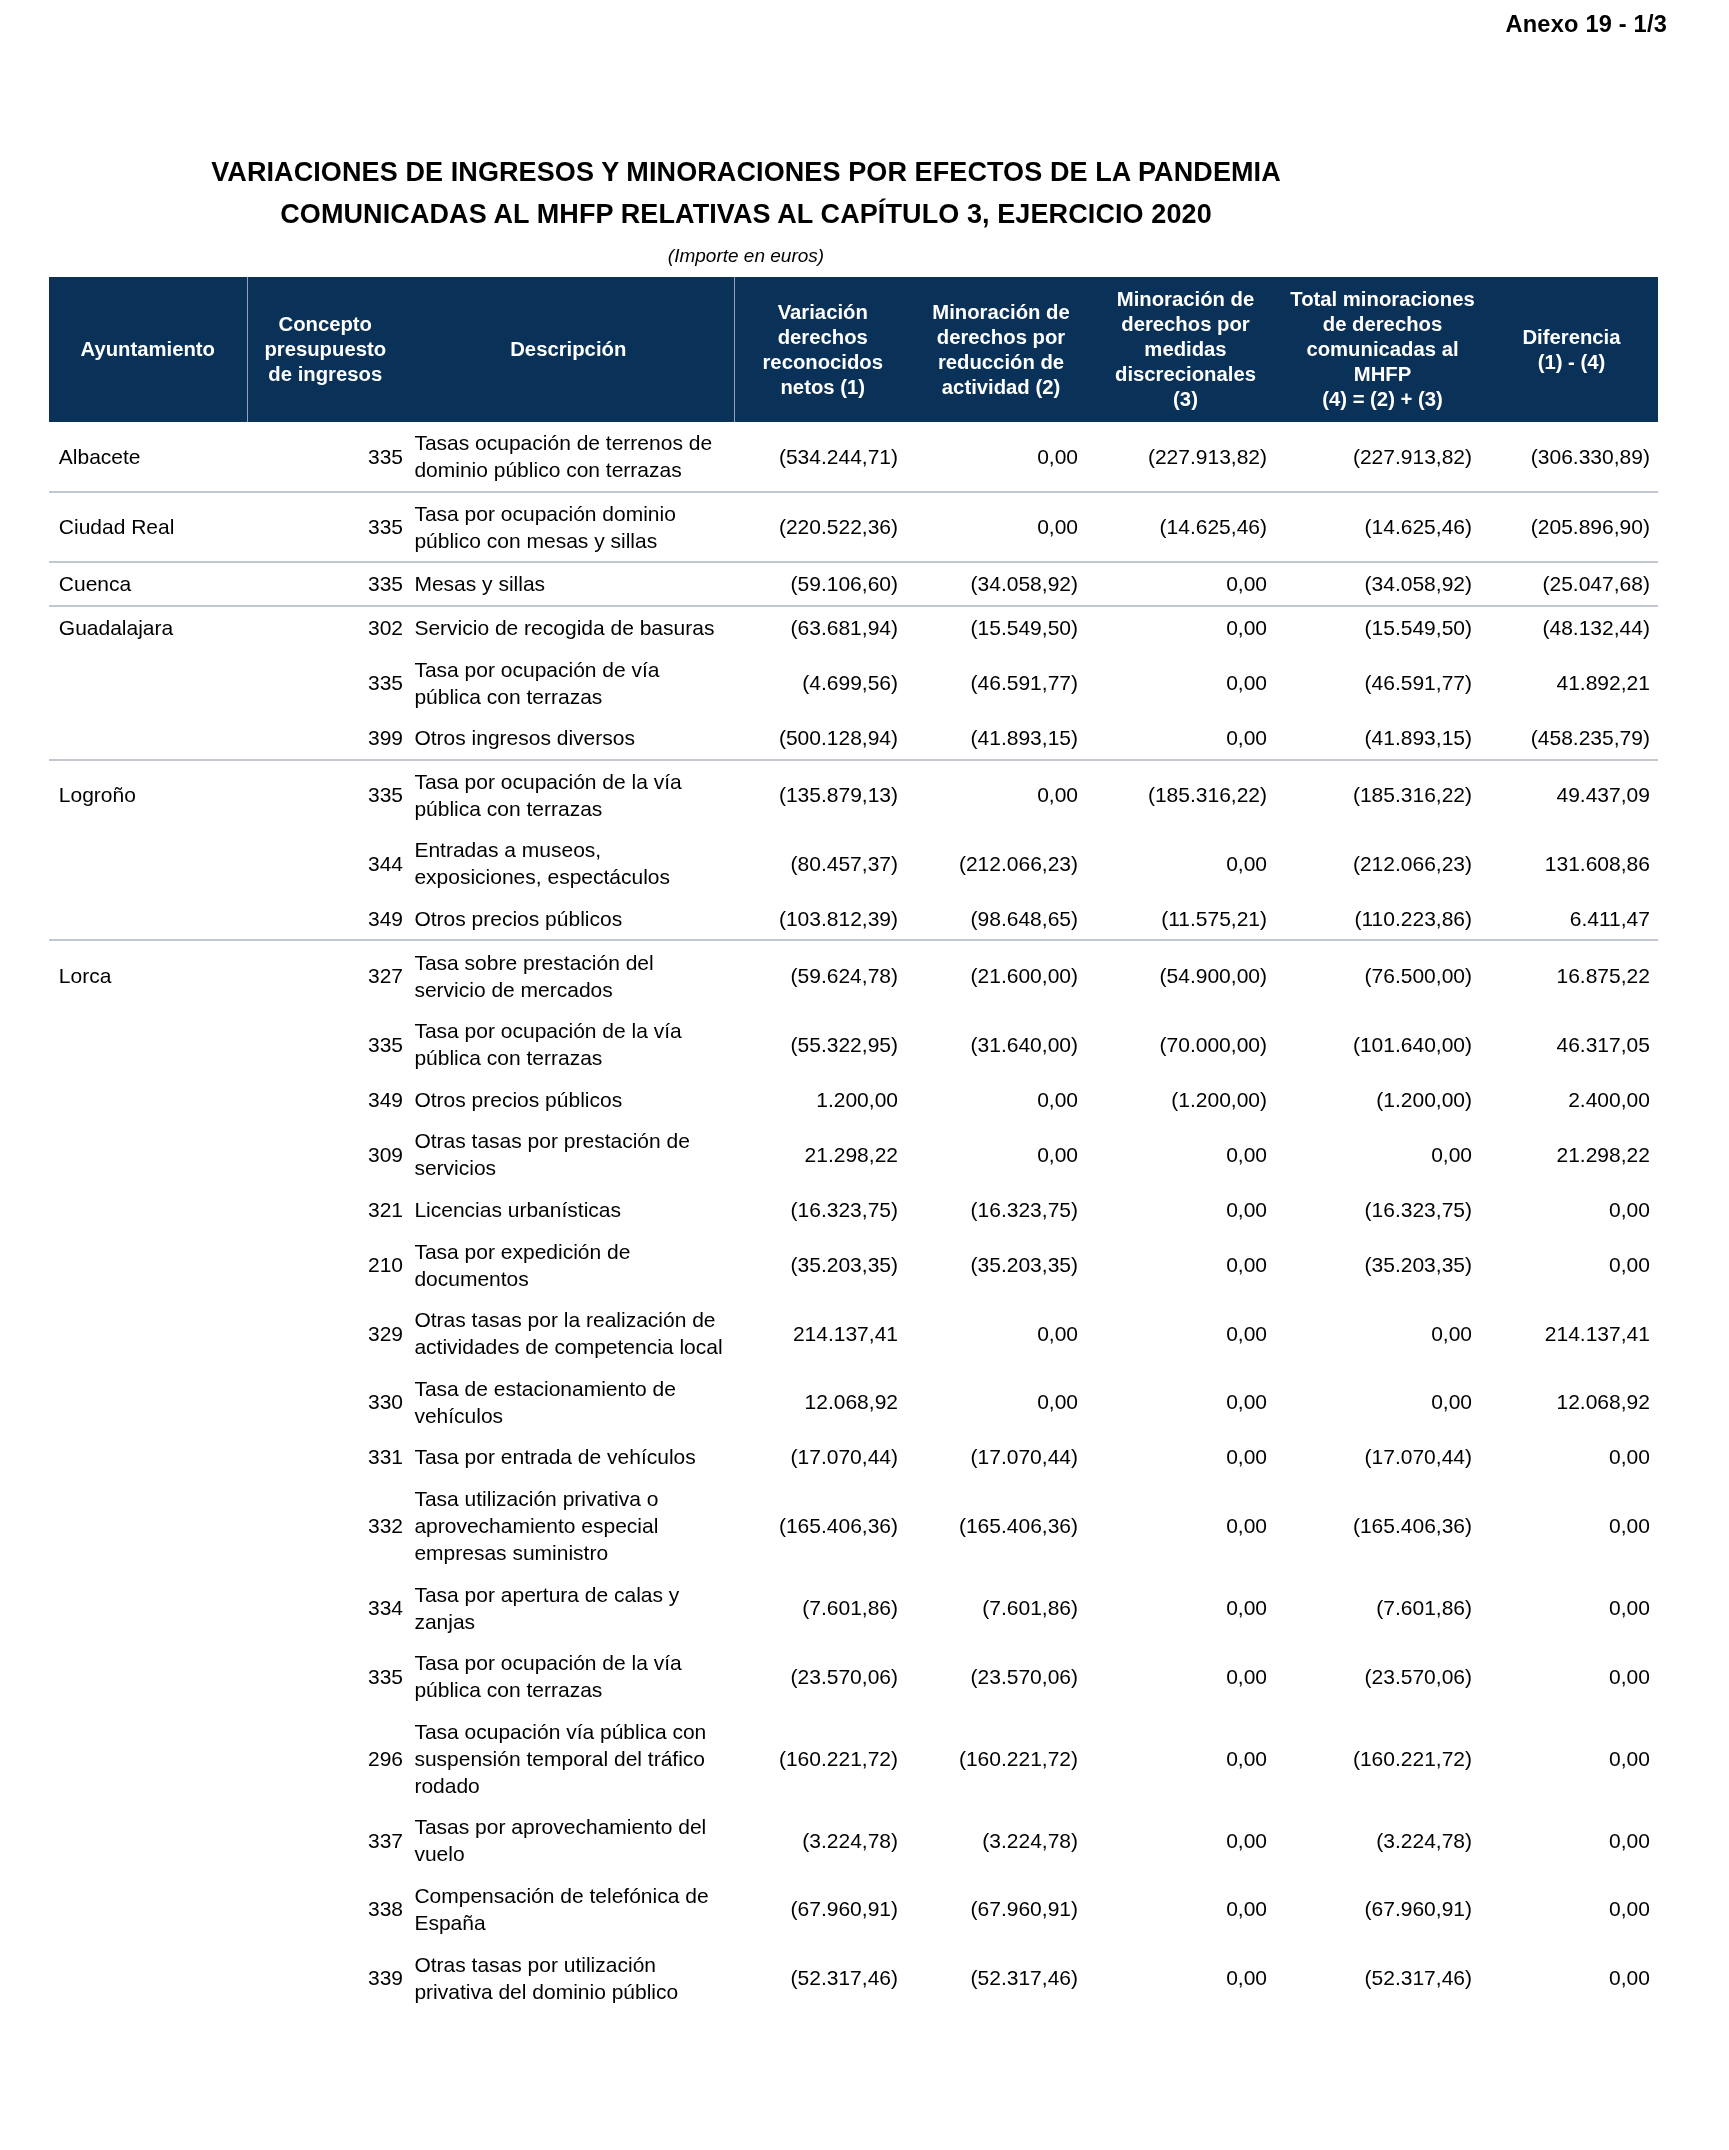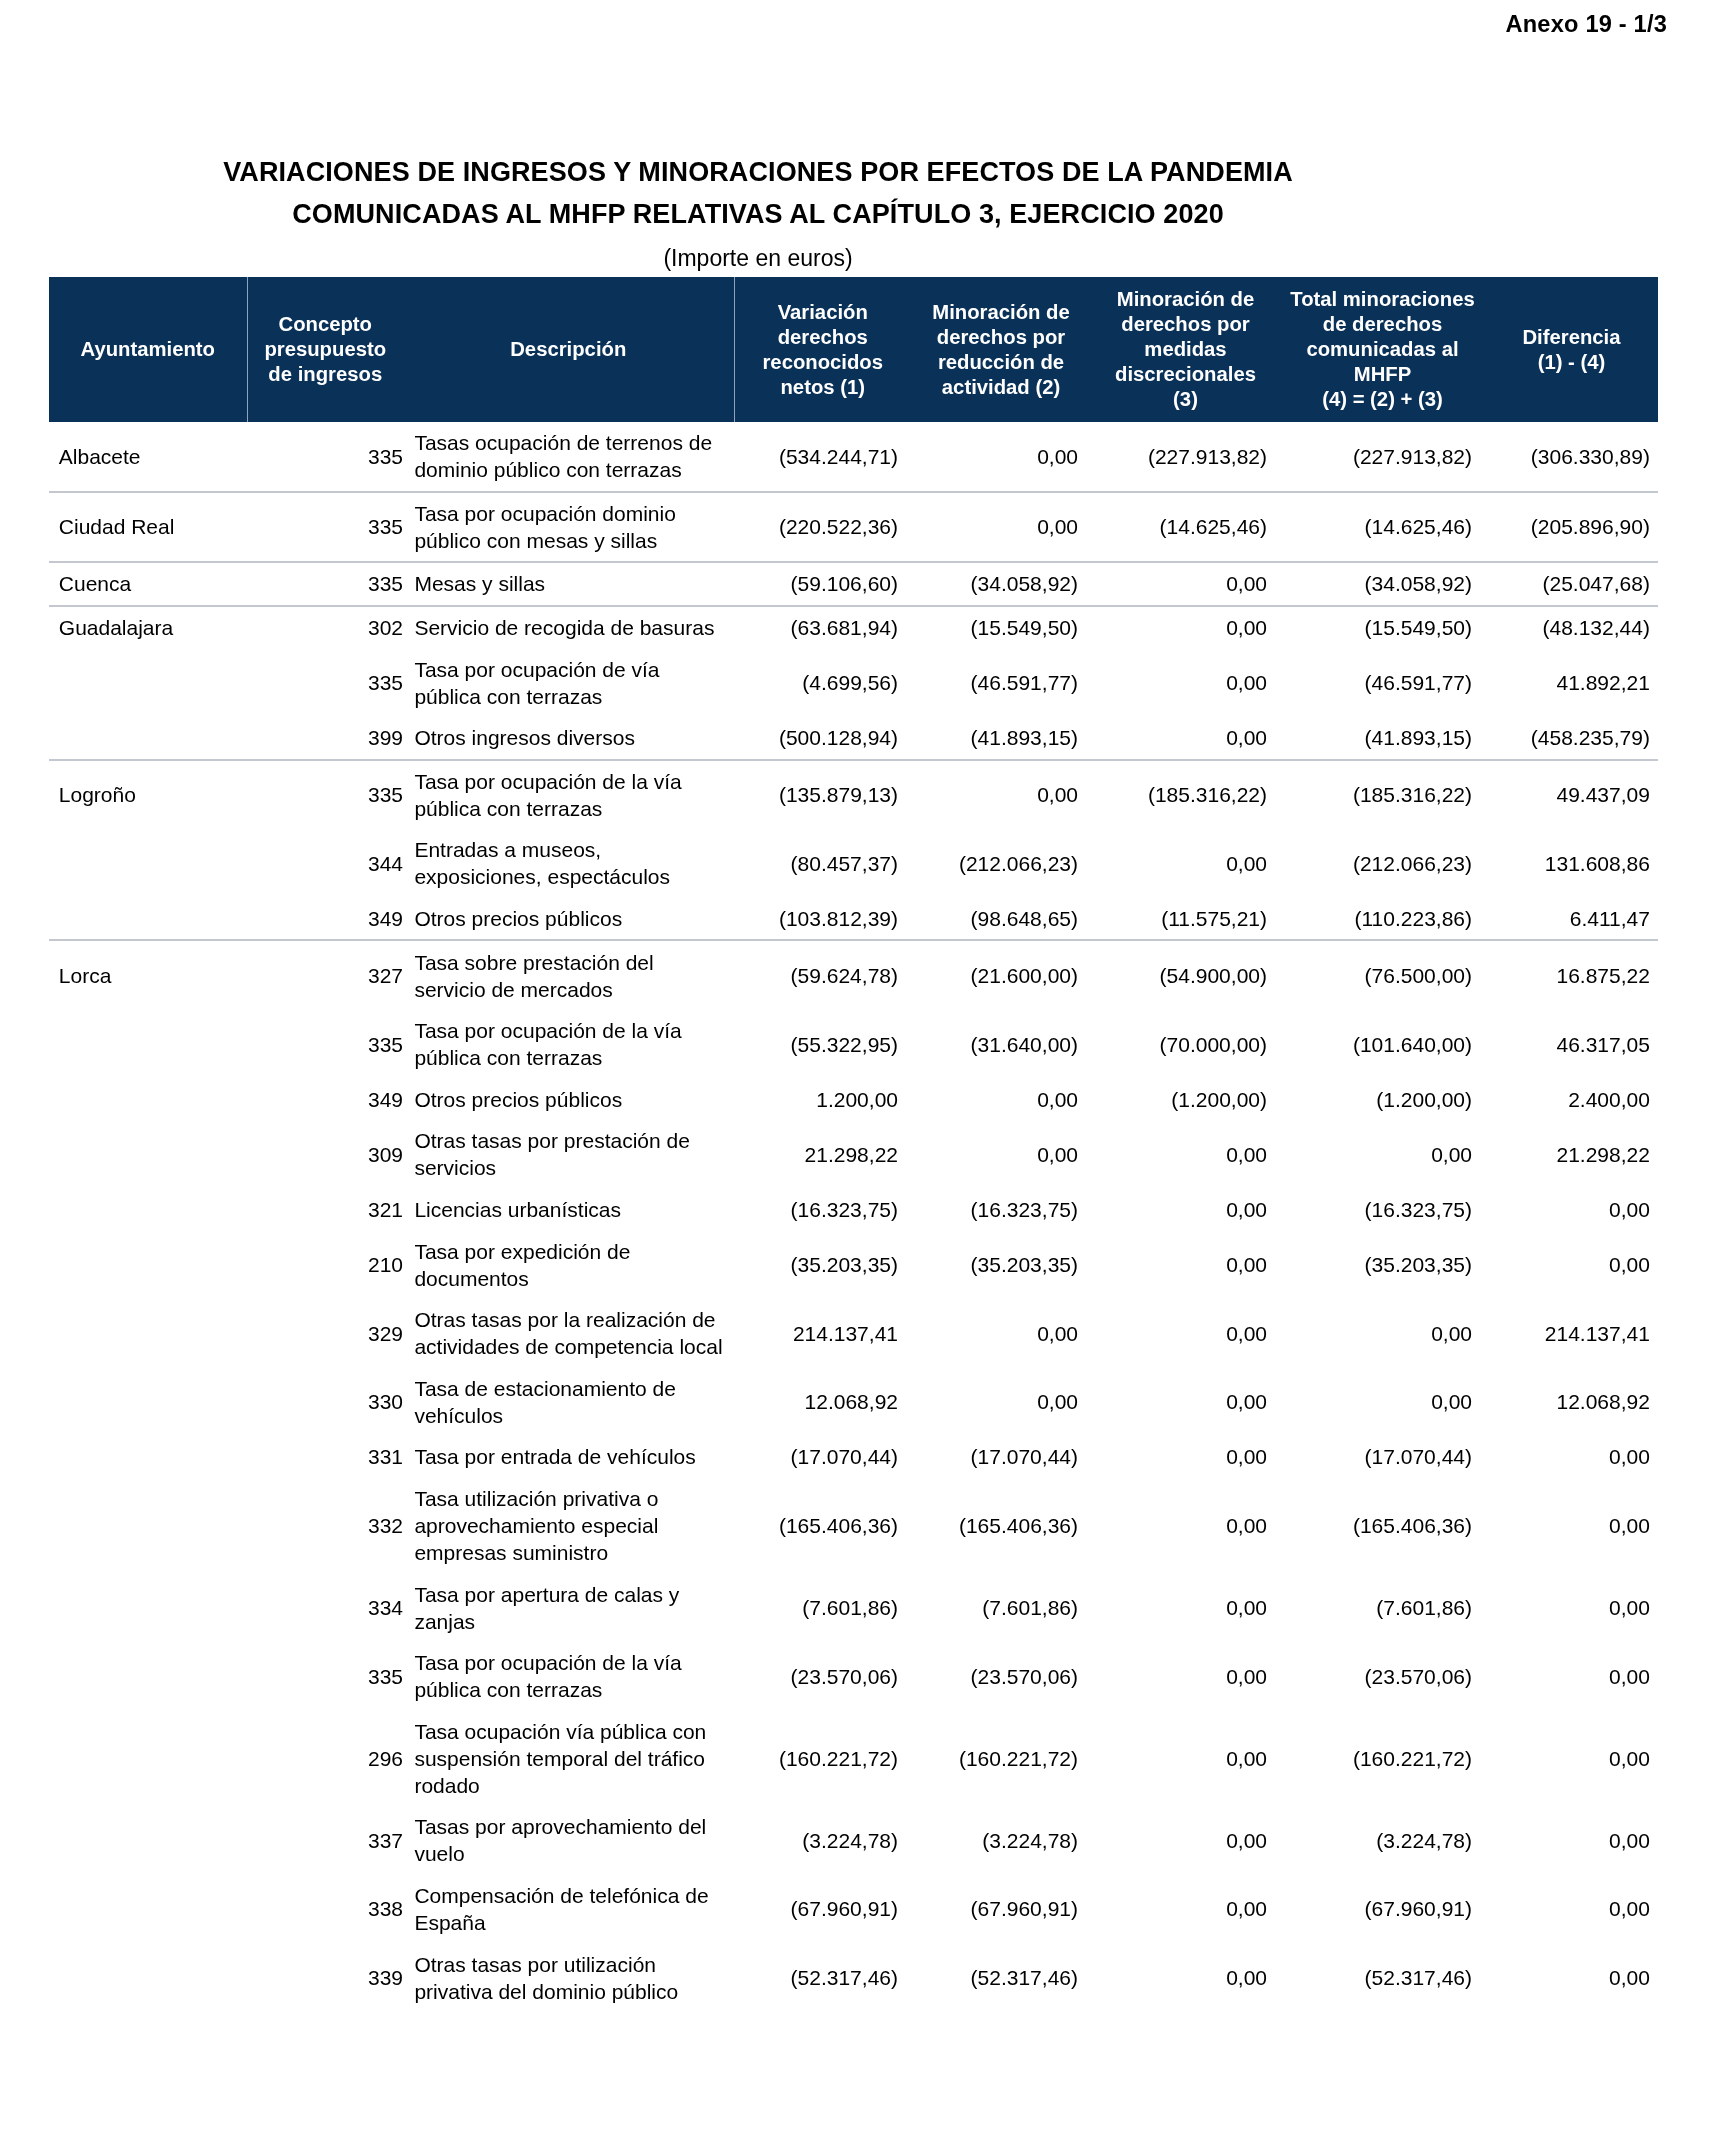--- a/index.html
+++ b/index.html
@@ -35,7 +35,7 @@
   .title-block {
     position: absolute;
     top: 151px;
-    left: 16px;
+    left: 4px;
     width: 1484px;
     text-align: center;
   }

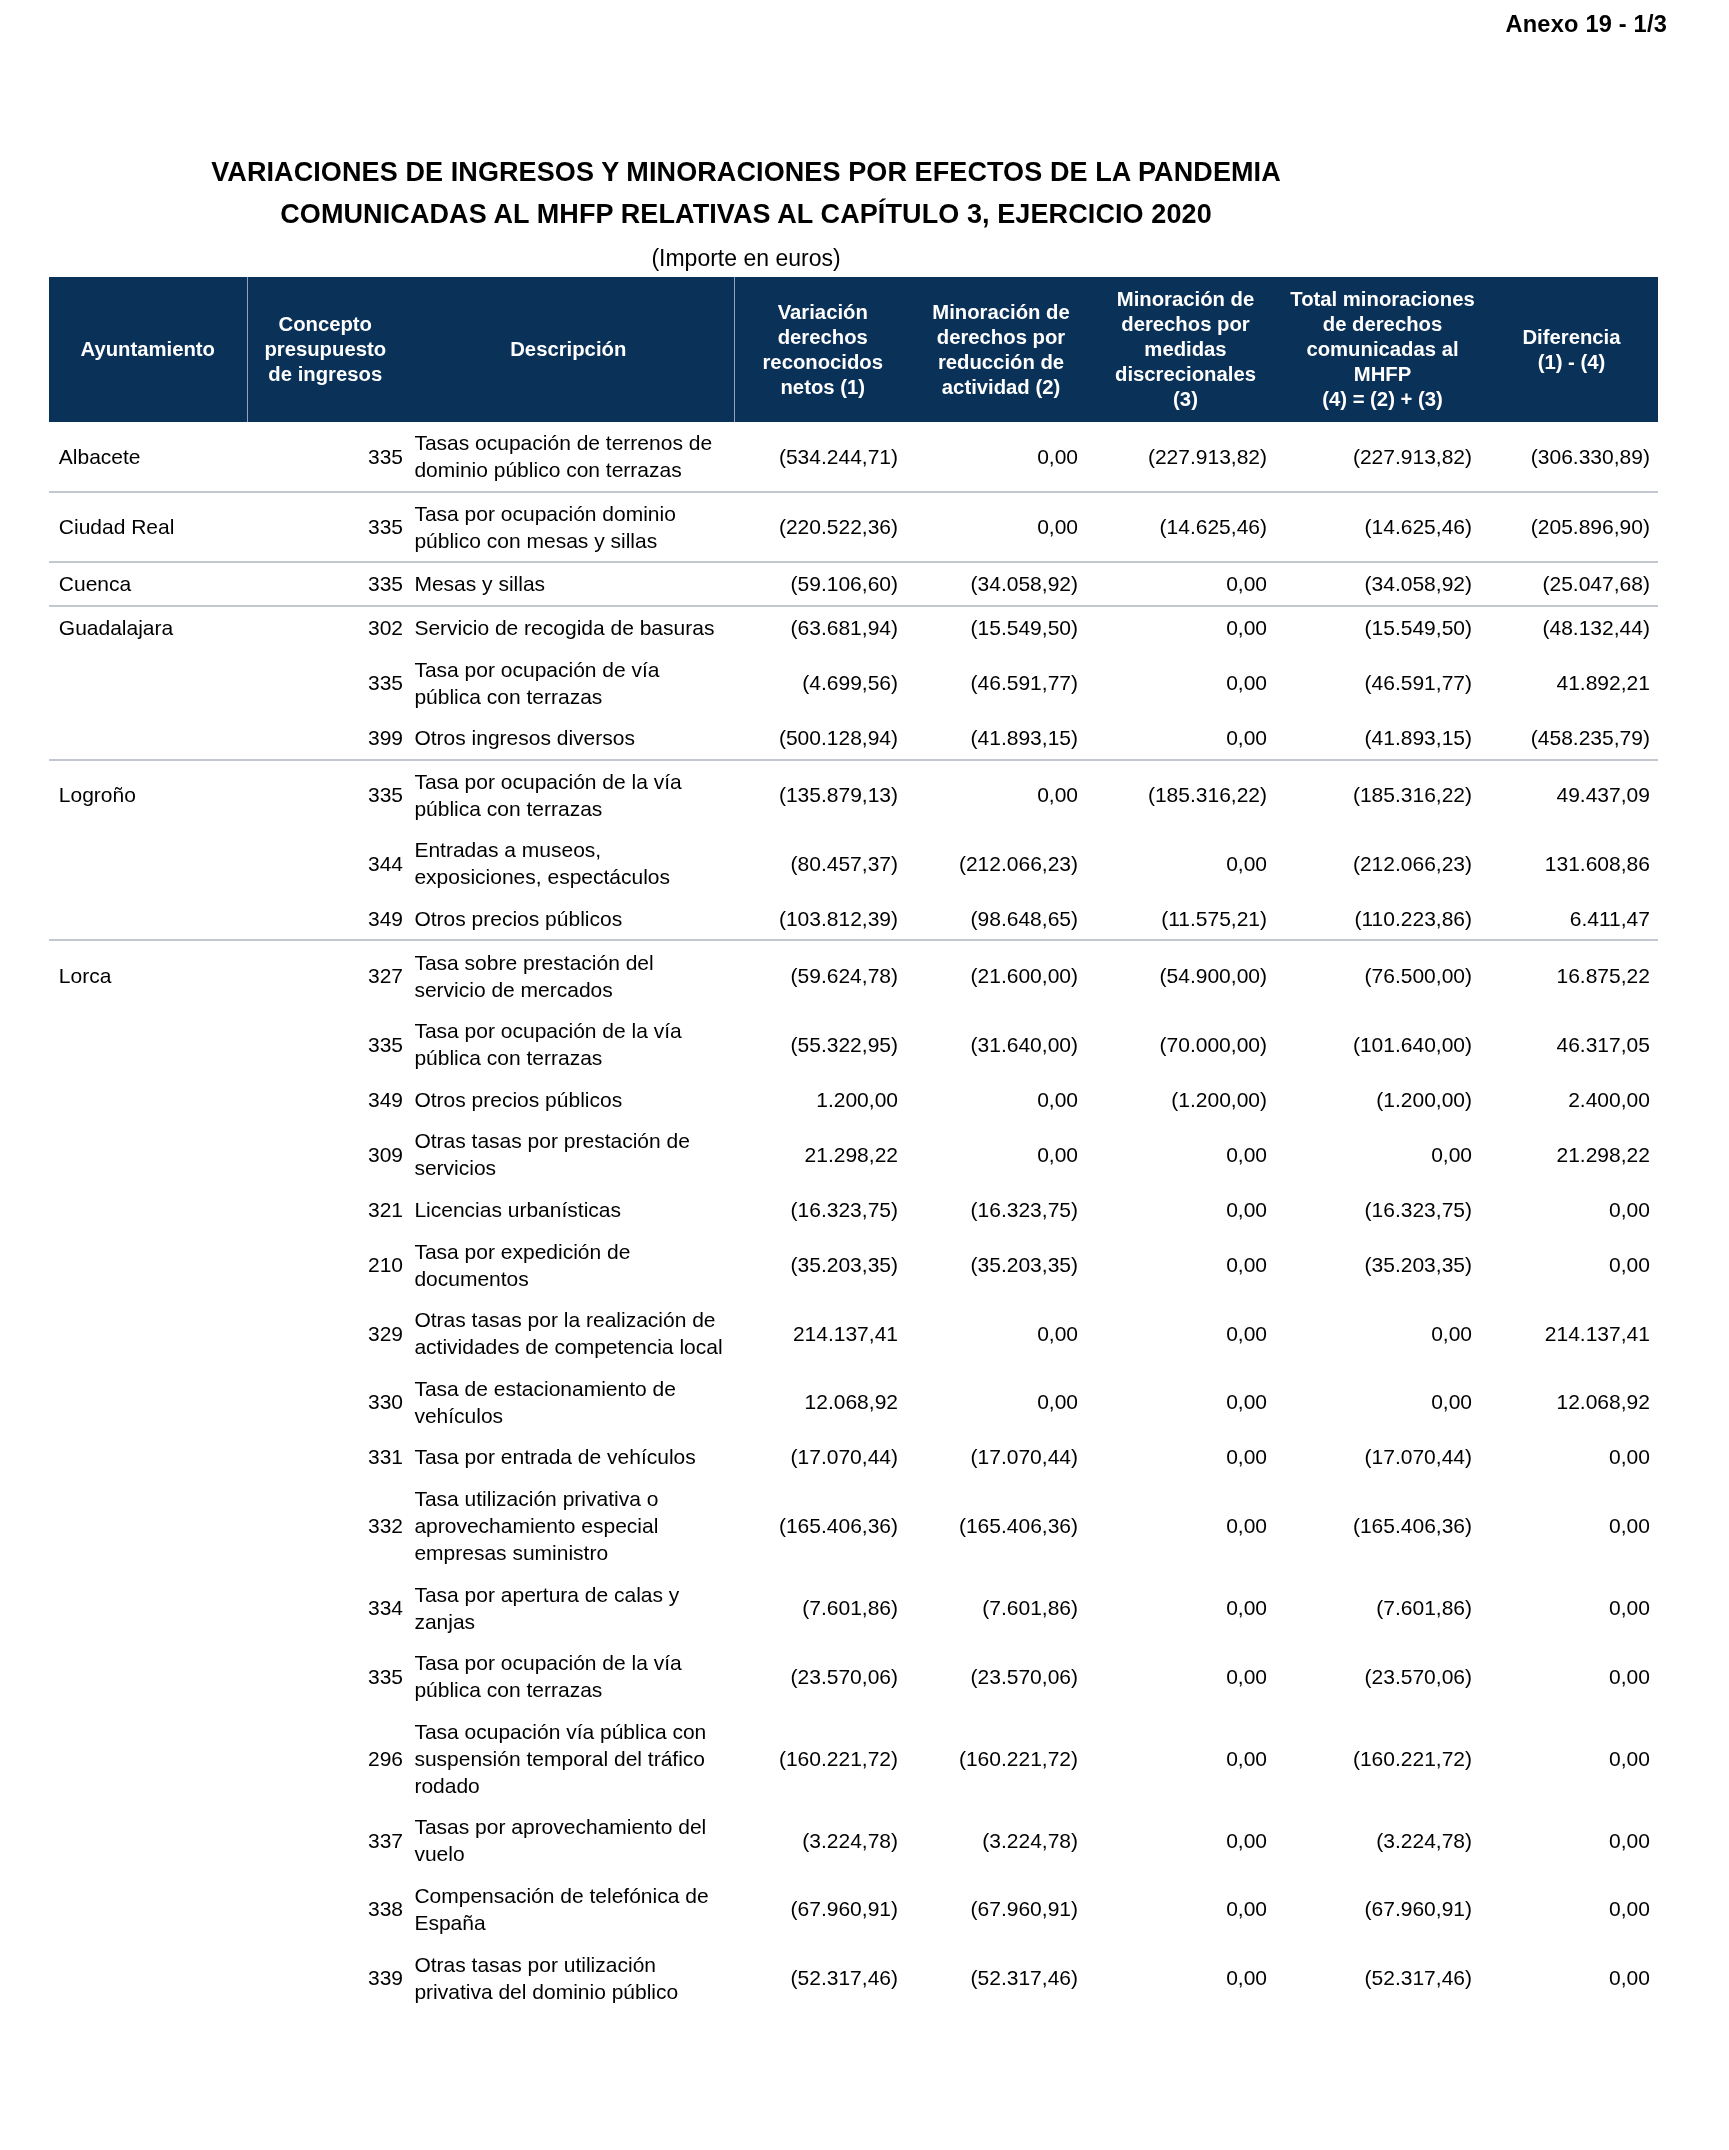--- a/index.html
+++ b/index.html
@@ -47,8 +47,9 @@
   }
   .subtitle {
     margin-top: 10px;
-    font-size: 23px;
+    font-size: 19px;
     font-weight: normal;
+    font-style: italic;
   }
 
   

